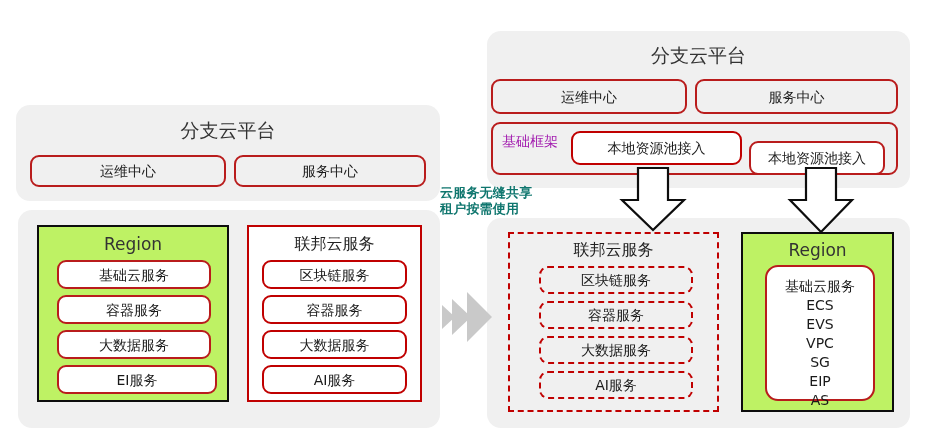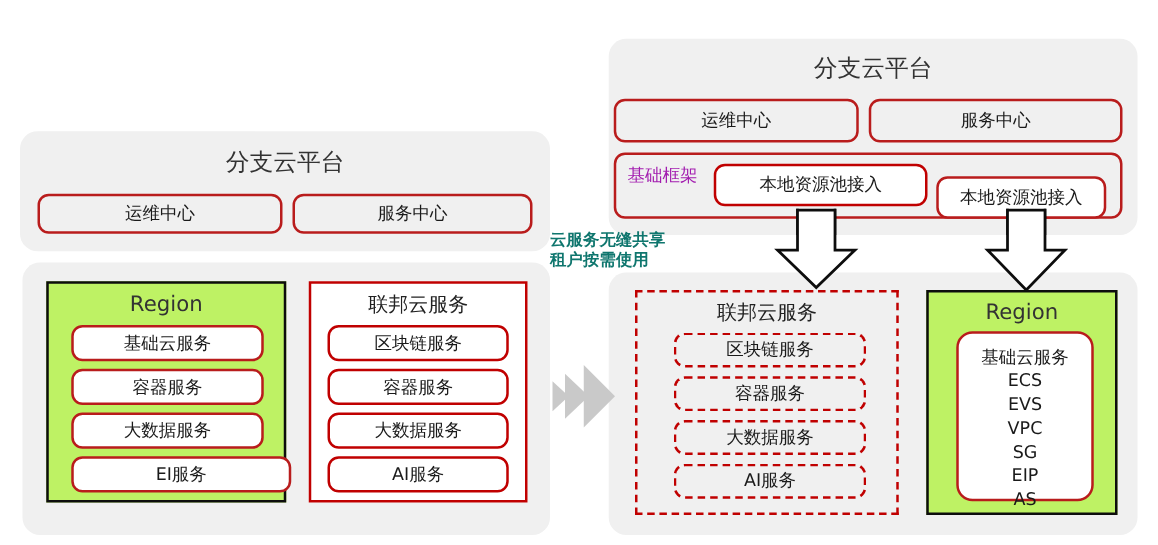--- a/index.html
+++ b/index.html
@@ -70,7 +70,7 @@
       <div class="pill" style="left:18px;top:33px;width:154px;height:29px;">基础云服务</div>
       <div class="pill" style="left:18px;top:68px;width:154px;height:29px;">容器服务</div>
       <div class="pill" style="left:18px;top:103px;width:154px;height:29px;">大数据服务</div>
-      <div class="pill" style="left:18px;top:138px;width:176px;height:29px;">EI服务</div>
+      <div class="pill" style="left:18px;top:138px;width:160px;height:29px;">EI服务</div>
     </div>
 
     <div class="box red" style="left:229px;top:15px;width:175px;height:177px;">

